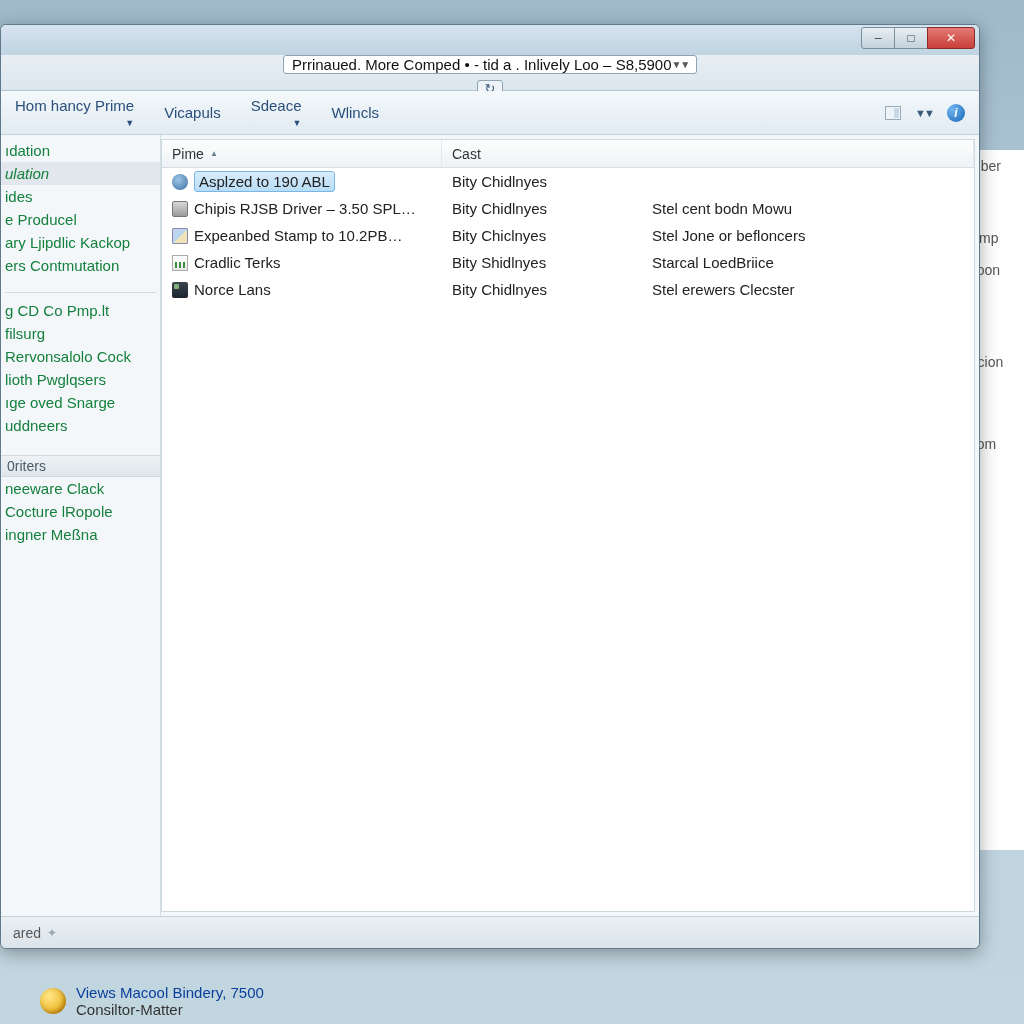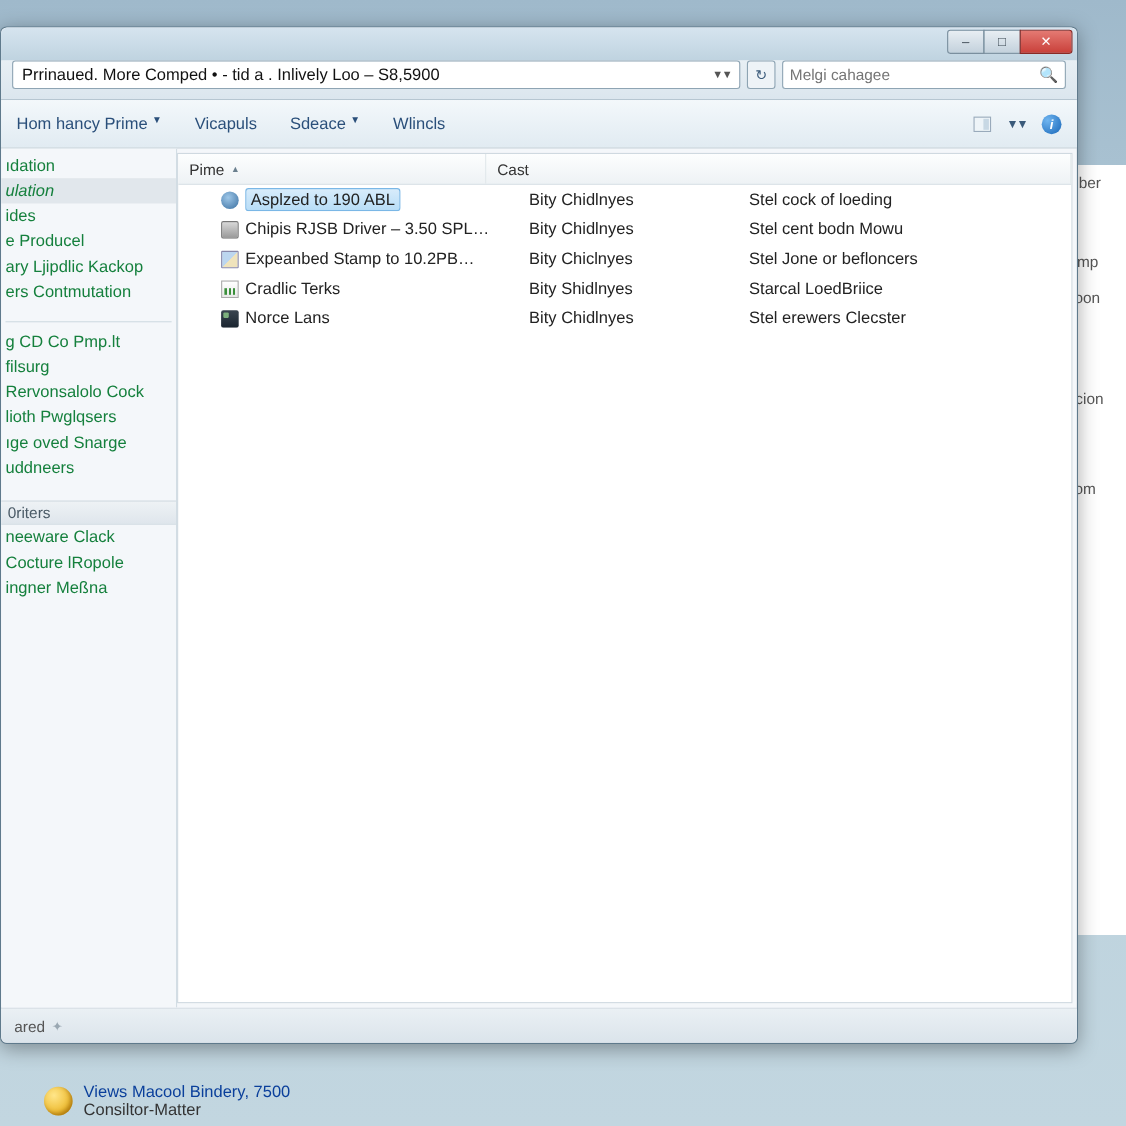--- a/index.html
+++ b/index.html
@@ -52,10 +52,11 @@
 
   
   .addr-row {
-    height: 36px; display:flex; align-items:flex-start; gap:6px;
+    height: 36px; display:flex; align-items:center; gap:6px;
     padding: 0 10px;
     background: linear-gradient(to bottom,#e8eff4,#dbe6ee);
     border-bottom: 1px solid #b6c6d1;
+    flex-direction: column;
   }
   .addr-box {
     flex: 1; height: 26px; background:#fff;

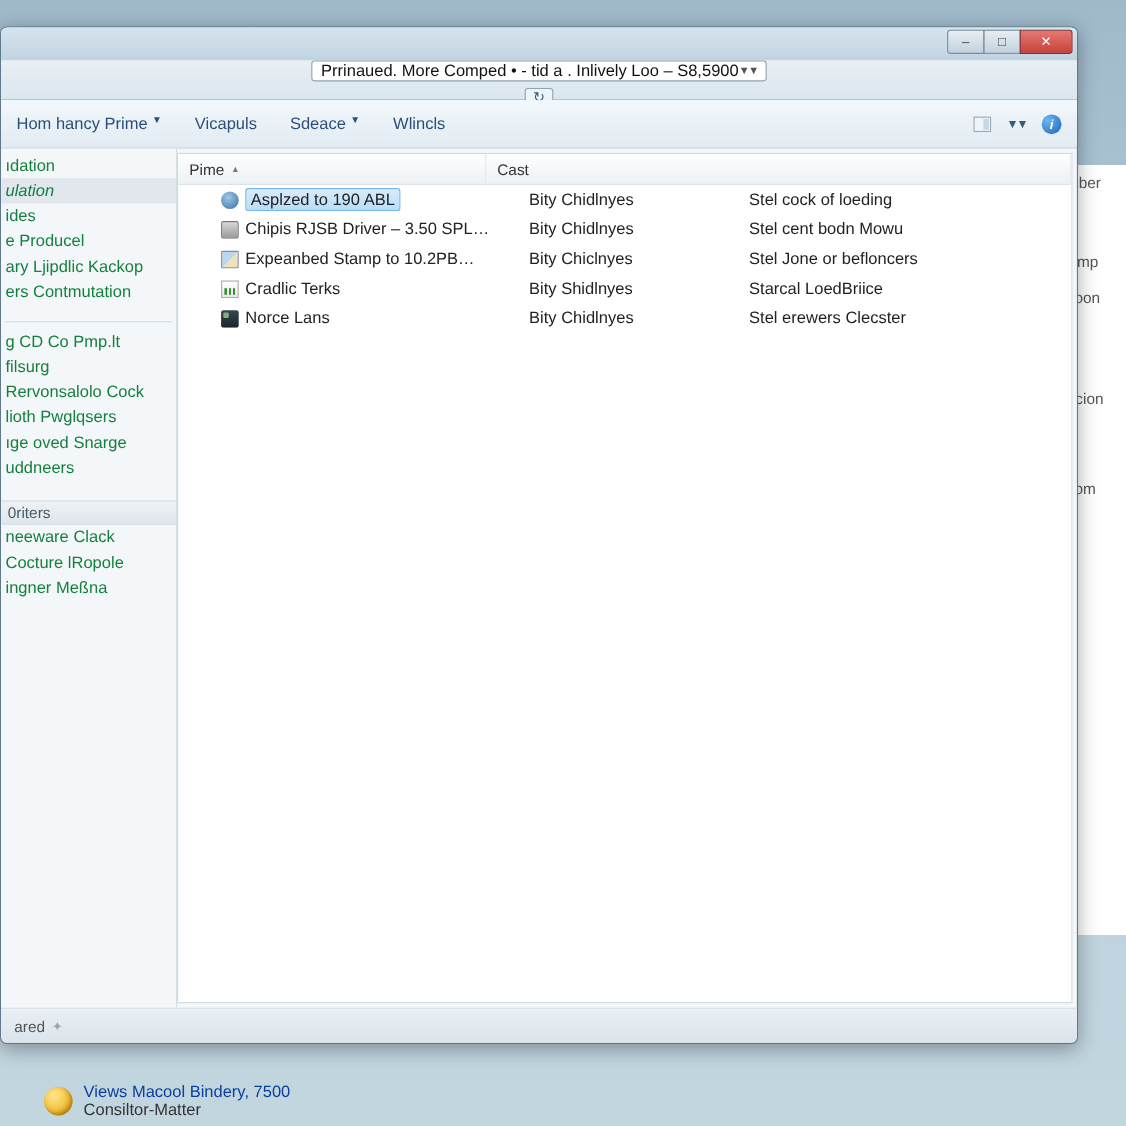--- a/index.html
+++ b/index.html
@@ -90,7 +90,7 @@
     border-bottom:1px solid #c6d2da;
     gap: 30px;
   }
-  .toolbar .menu-item { color:#2a4f7a; font-size:15px; display:flex; align-items:flex-start; gap:4px; cursor:default; }
+  .toolbar .menu-item { color:#2a4f7a; font-size:15px; display:flex; align-items:flex-end; gap:4px; cursor:default;flex-direction:column; }
   .toolbar .menu-item .caret { font-size:9px; color:#2a4f7a; }
   .toolbar-spacer { flex:1; }
   .toolbar .ticons { display:flex; align-items:center; gap:14px; }

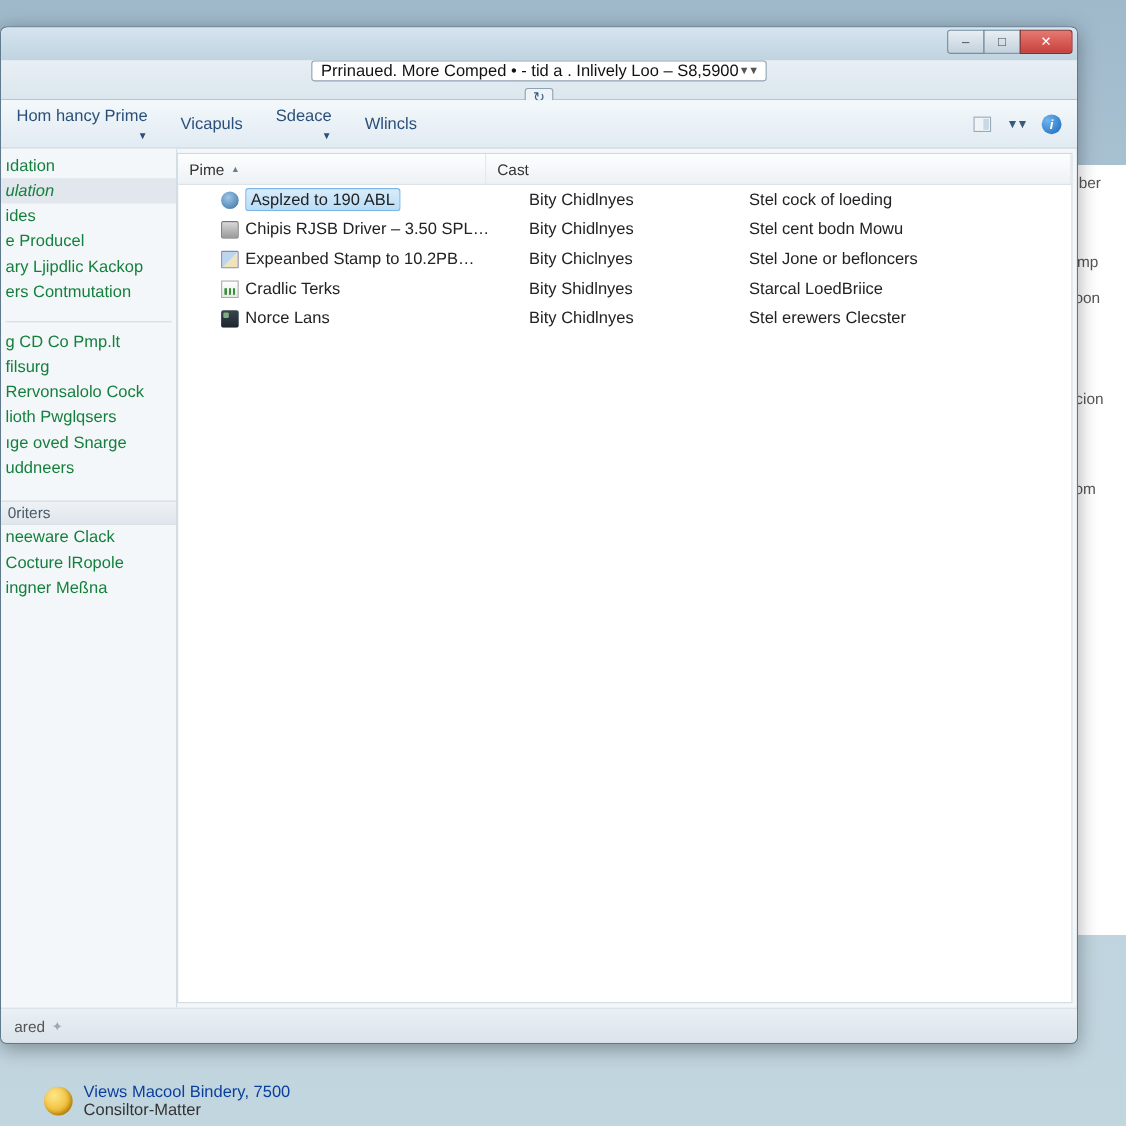--- a/index.html
+++ b/index.html
@@ -141,7 +141,7 @@
   .col.c-cast { flex:1; }
   .sort-caret { font-size:8px; color:#6a7f8e; }
 
-  .rows { flex:1; overflow:auto;margin-left:29px; }
+  .rows { flex:1; overflow:auto; }
   .row {
     height:27px; display:flex; align-items:center;
     font-size:15px; color:#222;

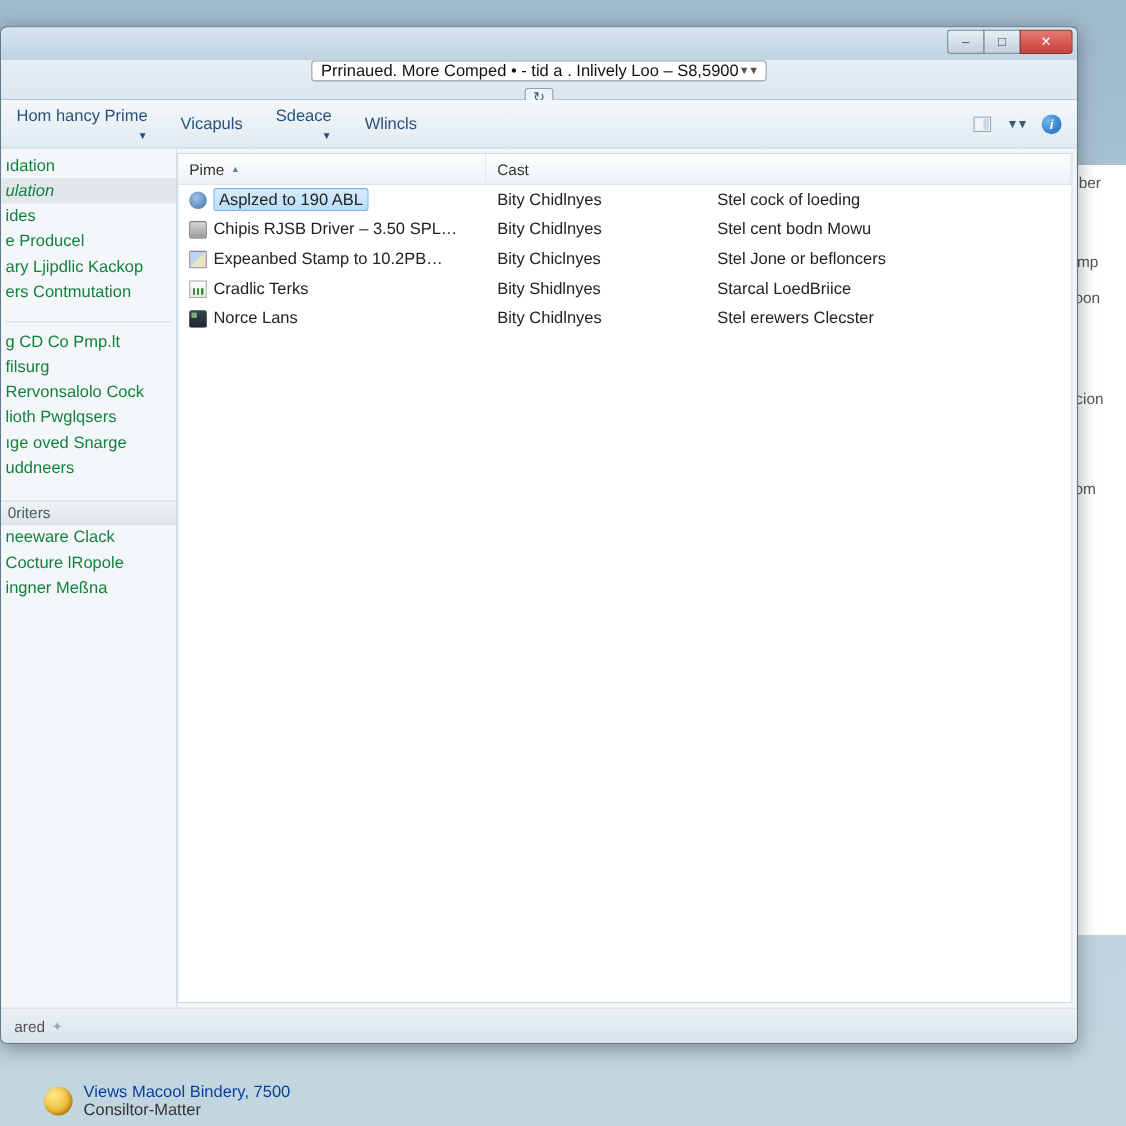--- a/index.html
+++ b/index.html
@@ -296,7 +296,6 @@
             <span class="label-wrap">Asplzed to 190 ABL</span>
           </div>
           <div class="cell c-camp">Bity Chidlnyes</div>
-          <div class="cell c-cast">Stel cock of loeding</div>
         </div>
         <div class="row">
           <div class="cell c-name">

